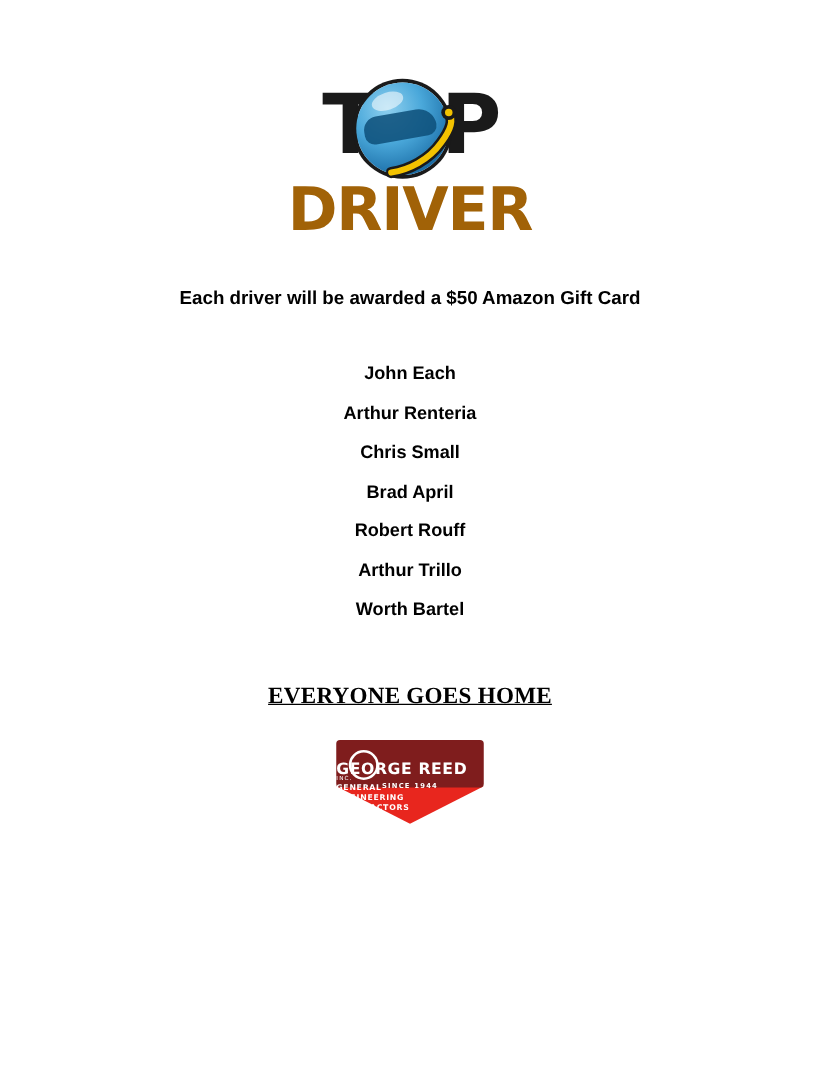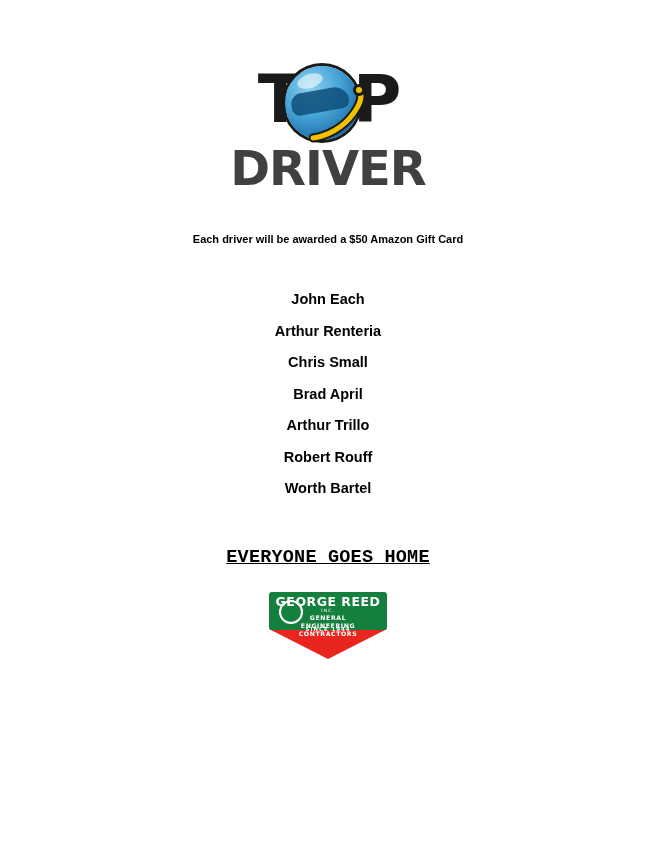--- a/index.html
+++ b/index.html
@@ -99,7 +99,7 @@
     font-size: 48px;
     line-height: 56px;
     letter-spacing: -1px;
-    color: #404040;
+    color: #a16207;
   }
 
   

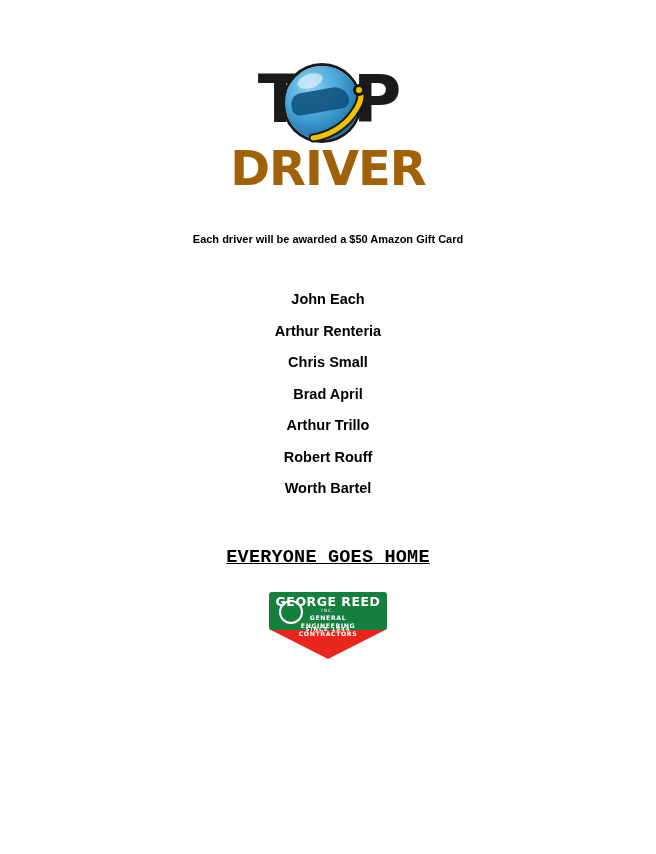--- a/index.html
+++ b/index.html
@@ -115,7 +115,7 @@
     margin-top: 14px;
     font-family: "Liberation Sans", sans-serif;
     font-weight: bold;
-    font-size: 11px;
+    font-size: 15px;
     line-height: 22px;
     text-align: center;
   }

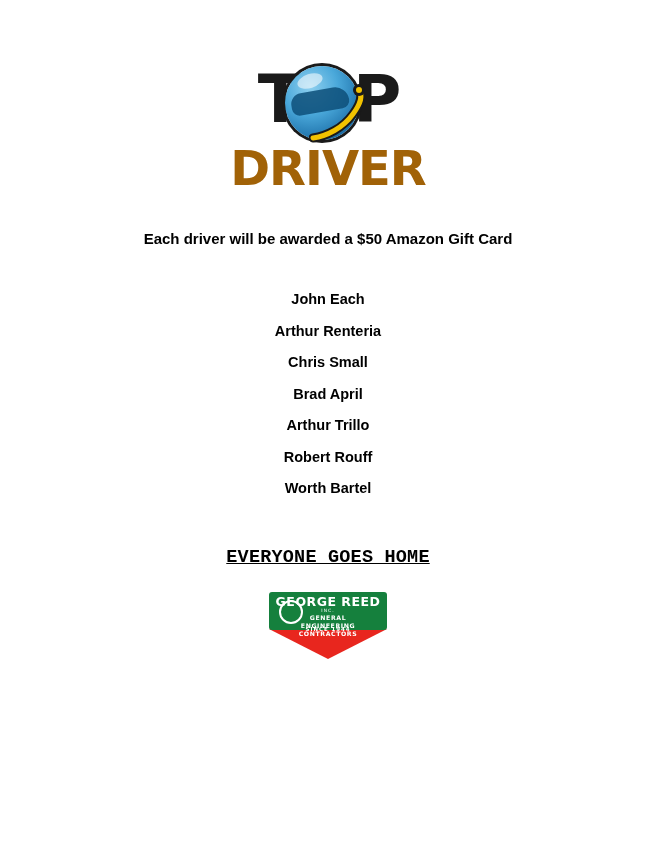--- a/index.html
+++ b/index.html
@@ -248,8 +248,8 @@
     <div class="name">Arthur Renteria</div>
     <div class="name">Chris Small</div>
     <div class="name">Brad April</div>
+    <div class="name">Robert Rouff</div>
     <div class="name">Arthur Trillo</div>
-    <div class="name">Robert Rouff</div>
     <div class="name">Worth Bartel</div>
   </div>
 

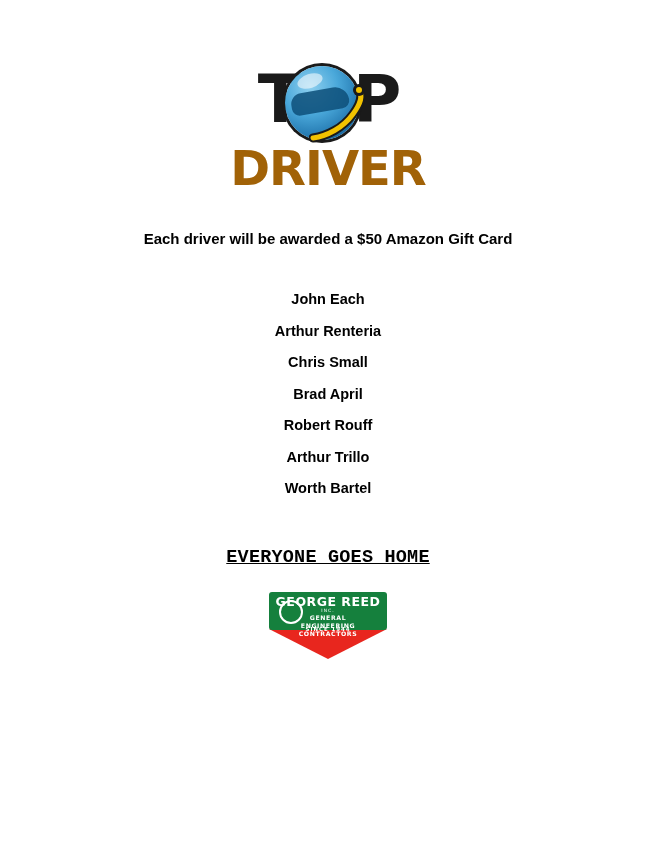--- a/index.html
+++ b/index.html
@@ -139,7 +139,7 @@
   
   .slogan {
     margin-top: 42px;
-    font-family: Liberation Mono, monospace;
+    font-family: Liberation Serif, serif;
     font-weight: bold;
     font-size: 18.5px;
     text-decoration: underline;

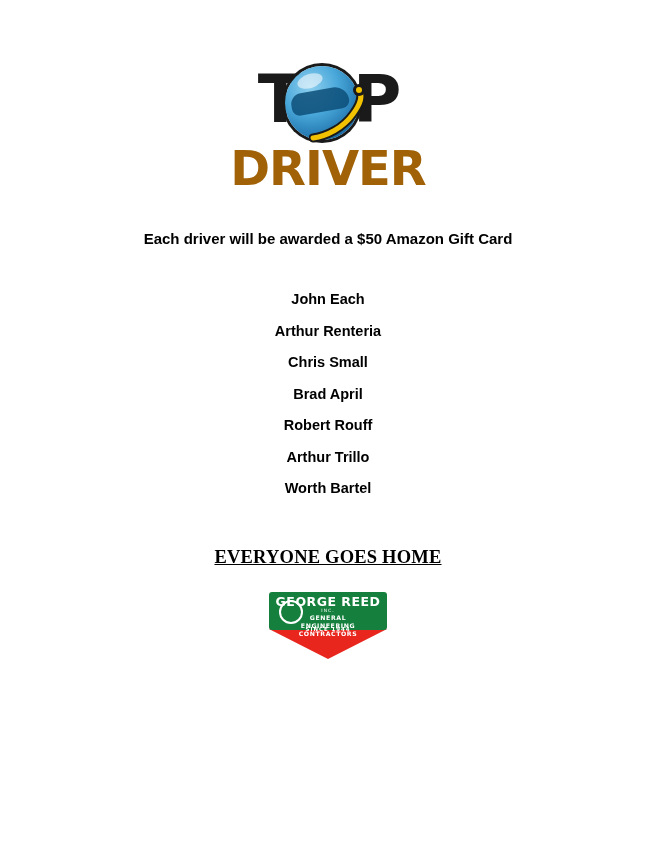--- a/index.html
+++ b/index.html
@@ -157,12 +157,12 @@
     position: relative;
     width: 118px;
     height: 38px;
-    background: #15803d;
+    background: #7f1d1d;
     border-radius: 3px;
     color: #ffffff;
-    text-align: center;
+    text-align: left;
     box-sizing: border-box;
-    padding-top: 3px;
+    padding-top: 16px;
     z-index: 2;
   }
   .gr-name {

